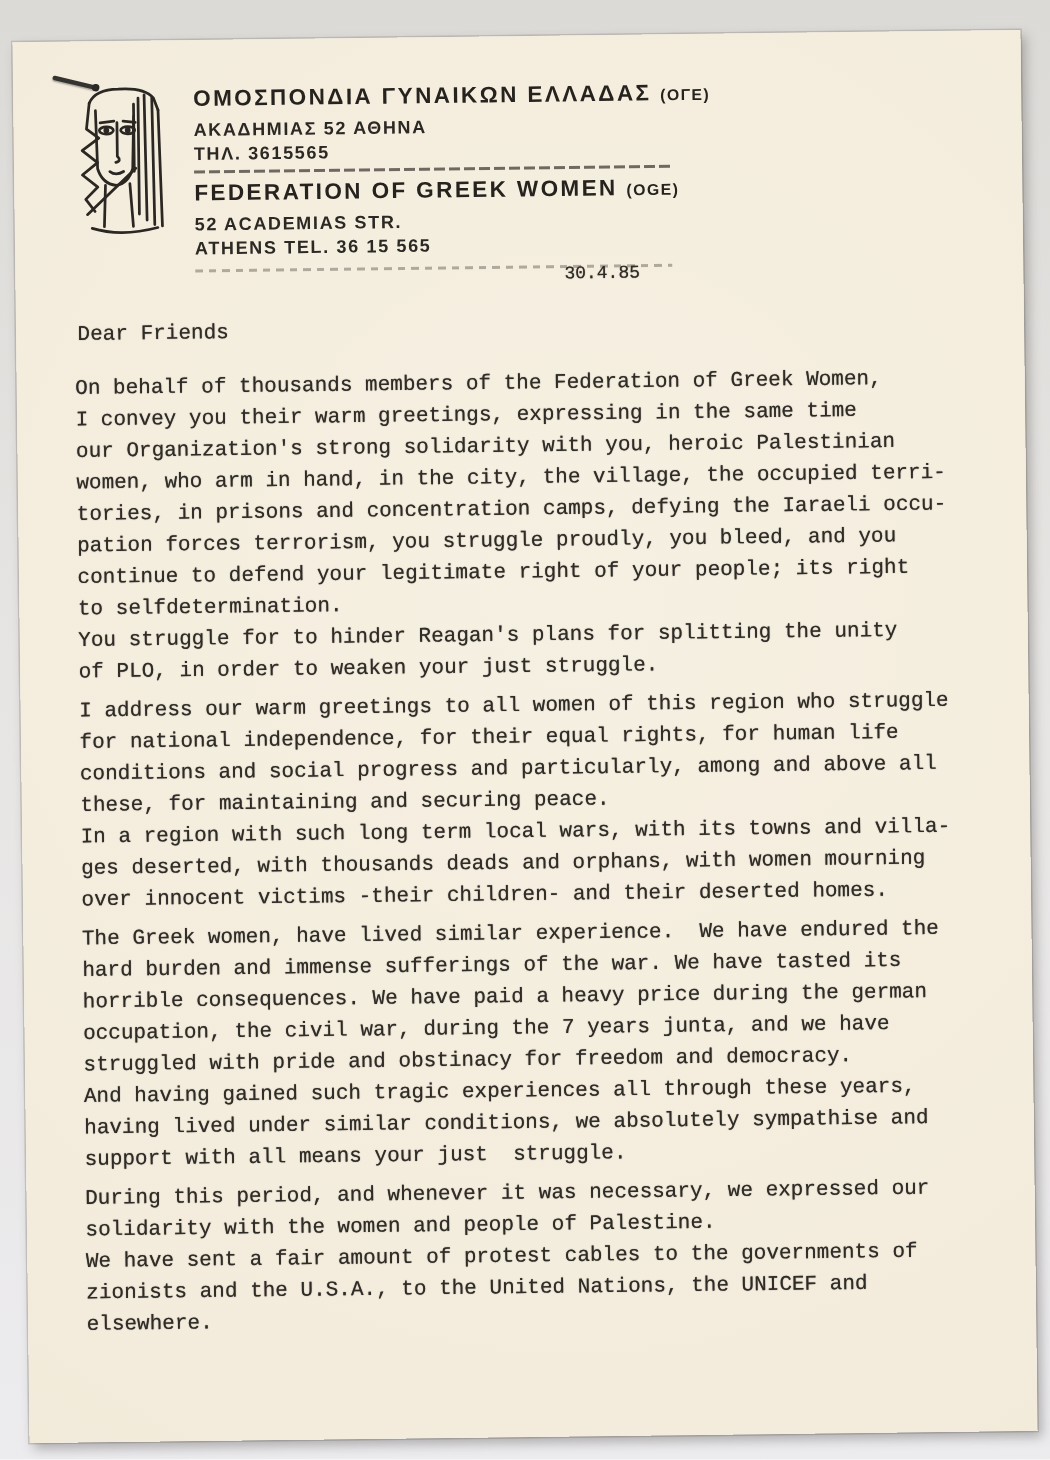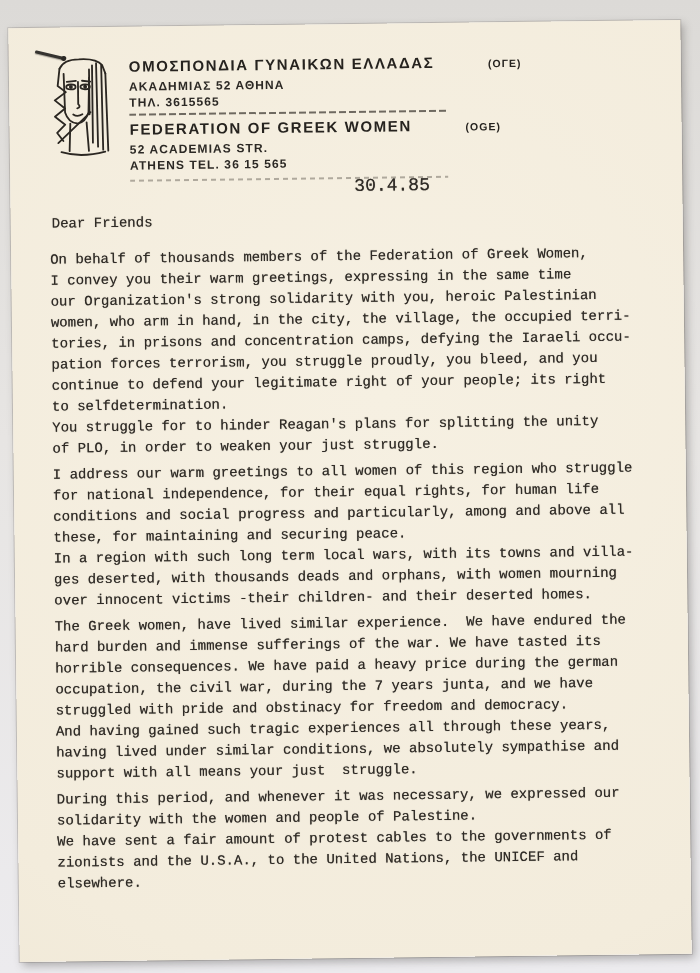--- a/index.html
+++ b/index.html
@@ -36,7 +36,7 @@
     font-size:15px; font-weight:bold; letter-spacing:1.6px; line-height:17px;
     margin-bottom:3px; white-space:nowrap; color:#26231f;
   }
-  .lh-suffix { font-size:10.5px; letter-spacing:1px; font-weight:bold;margin-left:48px; }
+  .lh-suffix { font-size:10.5px; letter-spacing:1px; font-weight:bold; }
   .lh-line { font-size:12px; font-weight:bold; letter-spacing:1.1px; line-height:14px; margin-bottom:2px; color:#2c2925; }
   .lh-rule {
     height:2px; margin:4px 0 5px 0; width:318px;

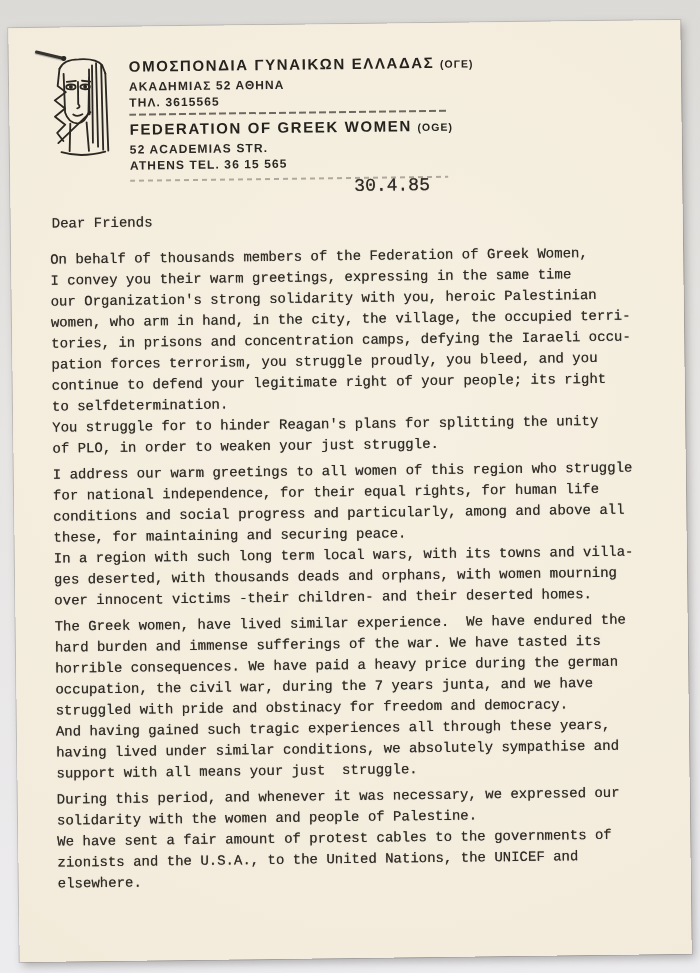--- a/index.html
+++ b/index.html
@@ -52,7 +52,7 @@
     color:#2f2b26;
     text-shadow: 0 0 0.7px rgba(47,43,38,0.75);
   }
-  .date { position:absolute; left:344px; top:152px; font-size:18px; }
+  .date { position:absolute; left:366px; top:152px; font-size:12px; }
   .salutation { position:absolute; left:41px; top:188px; font-size:14px; }
   .letter-body {
     position:absolute; left:39px; top:222px; width:606px;

